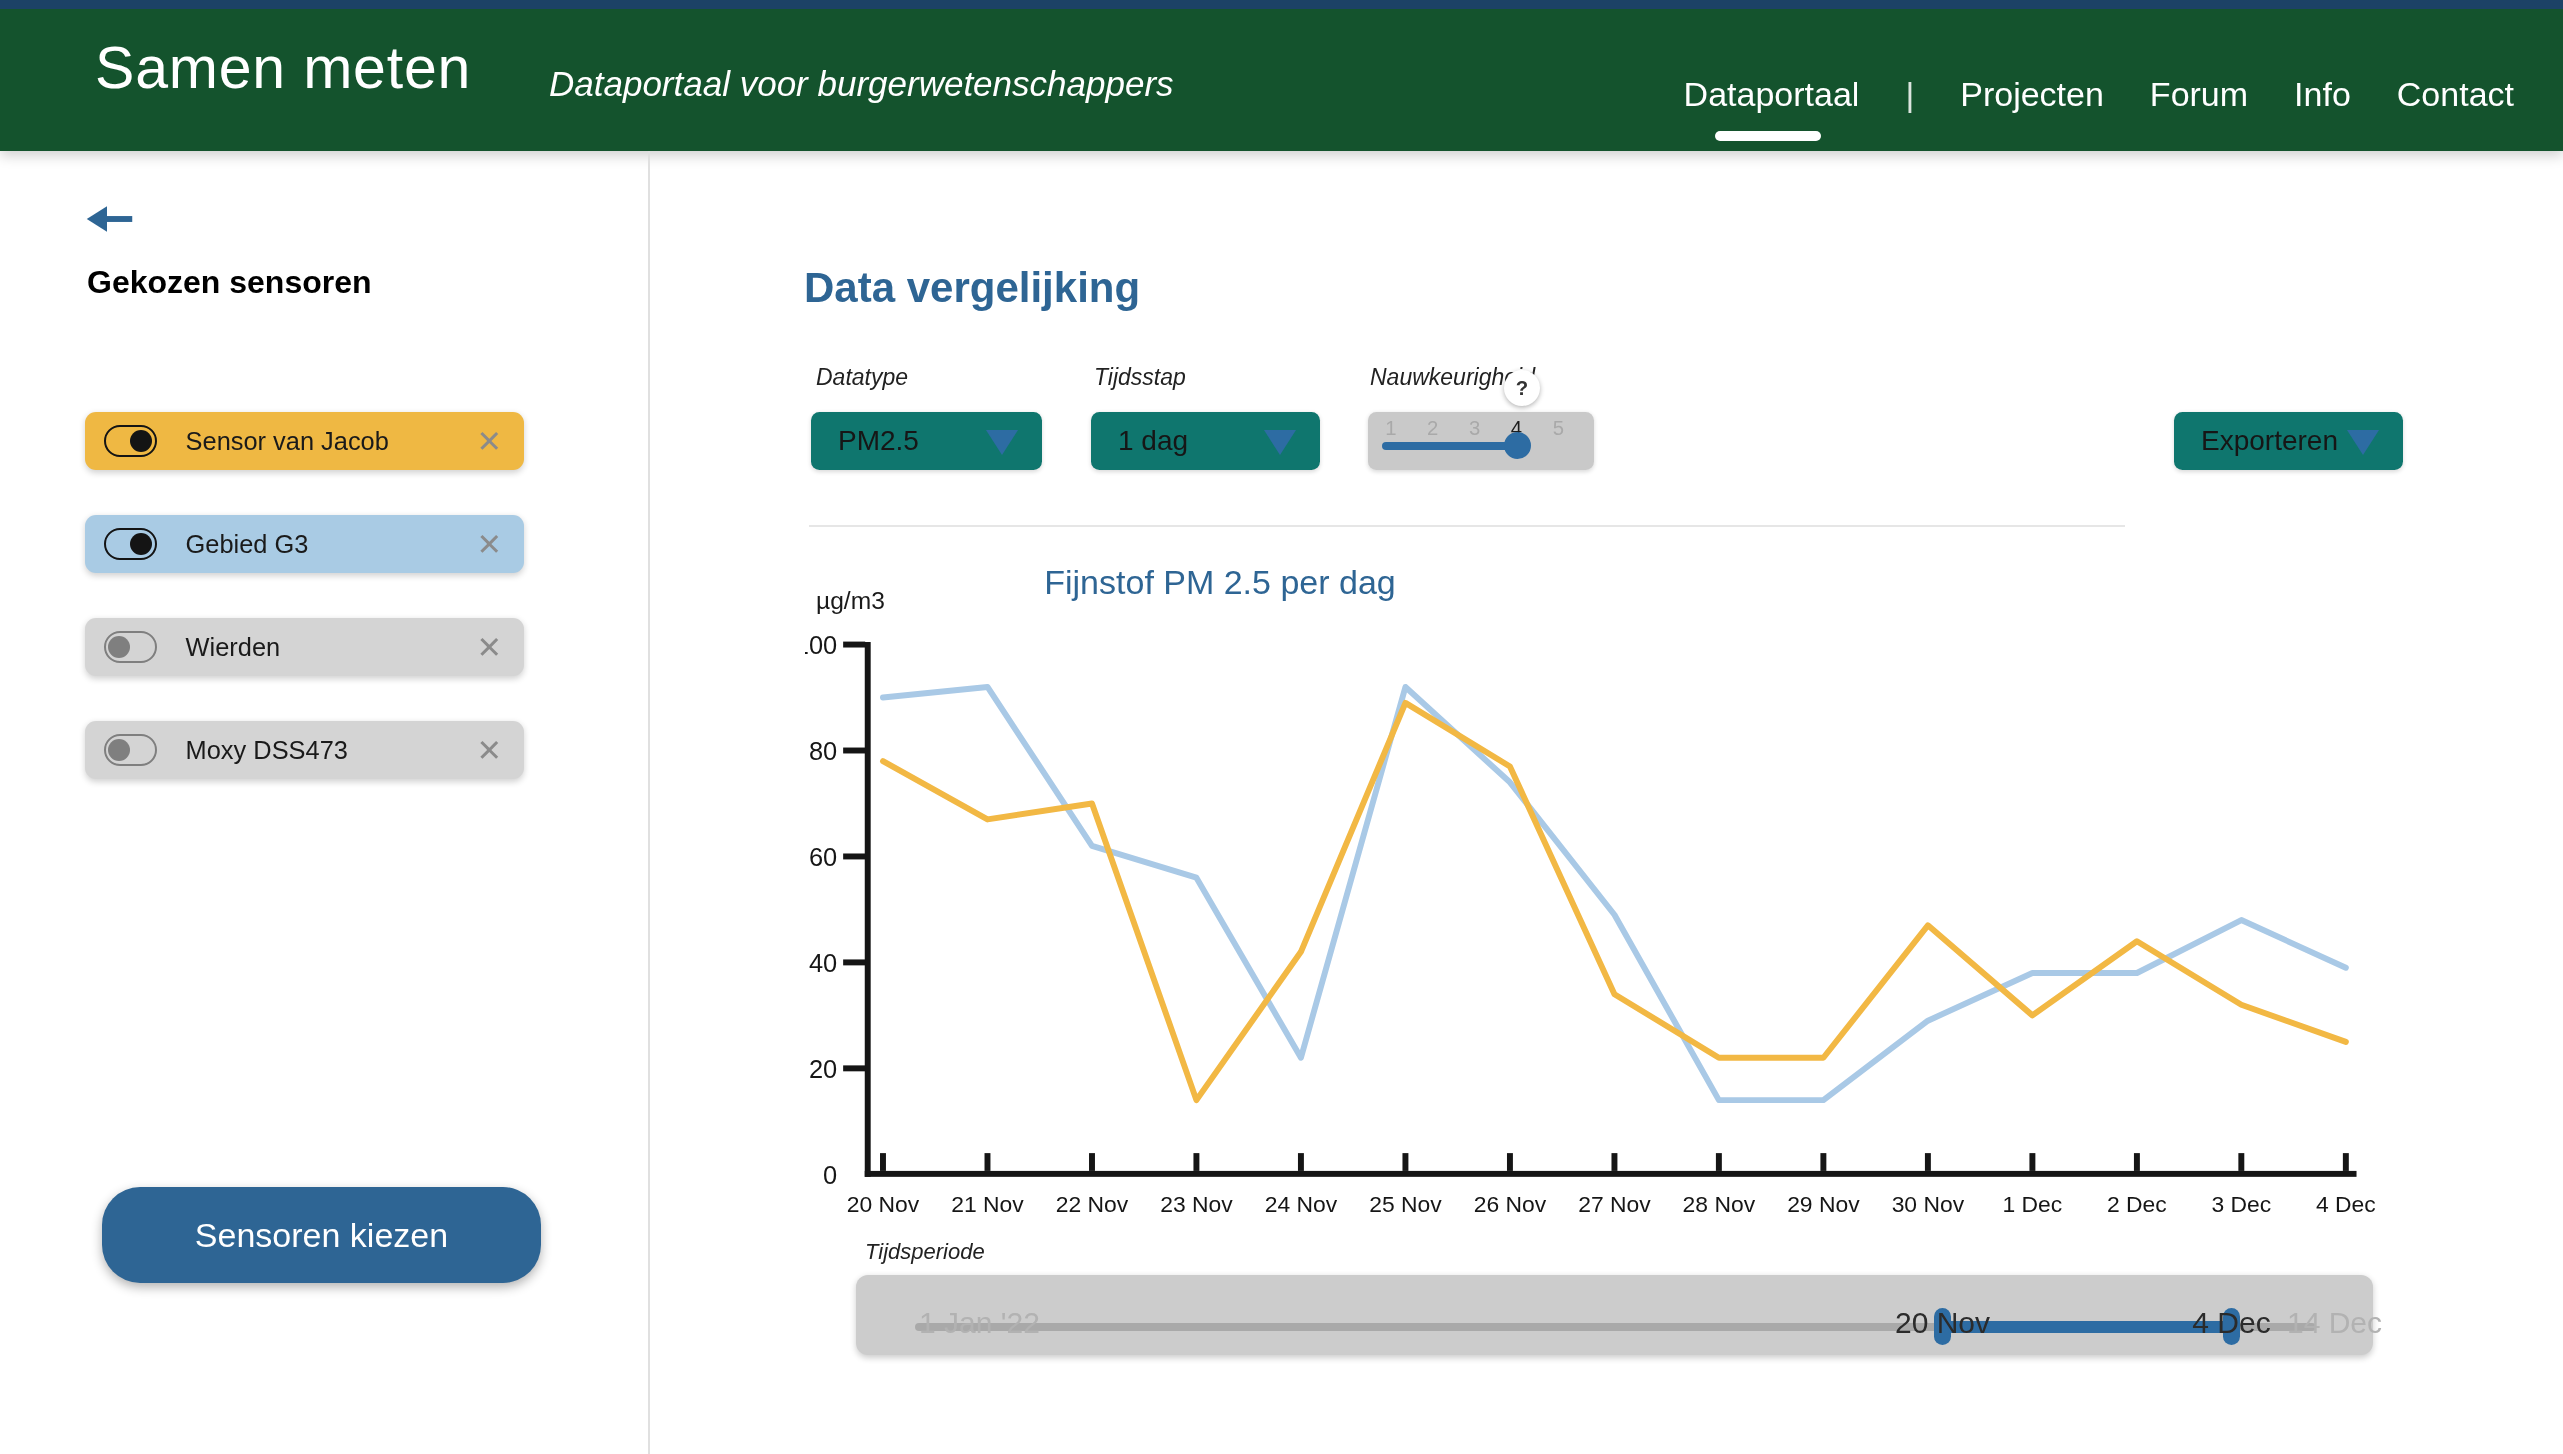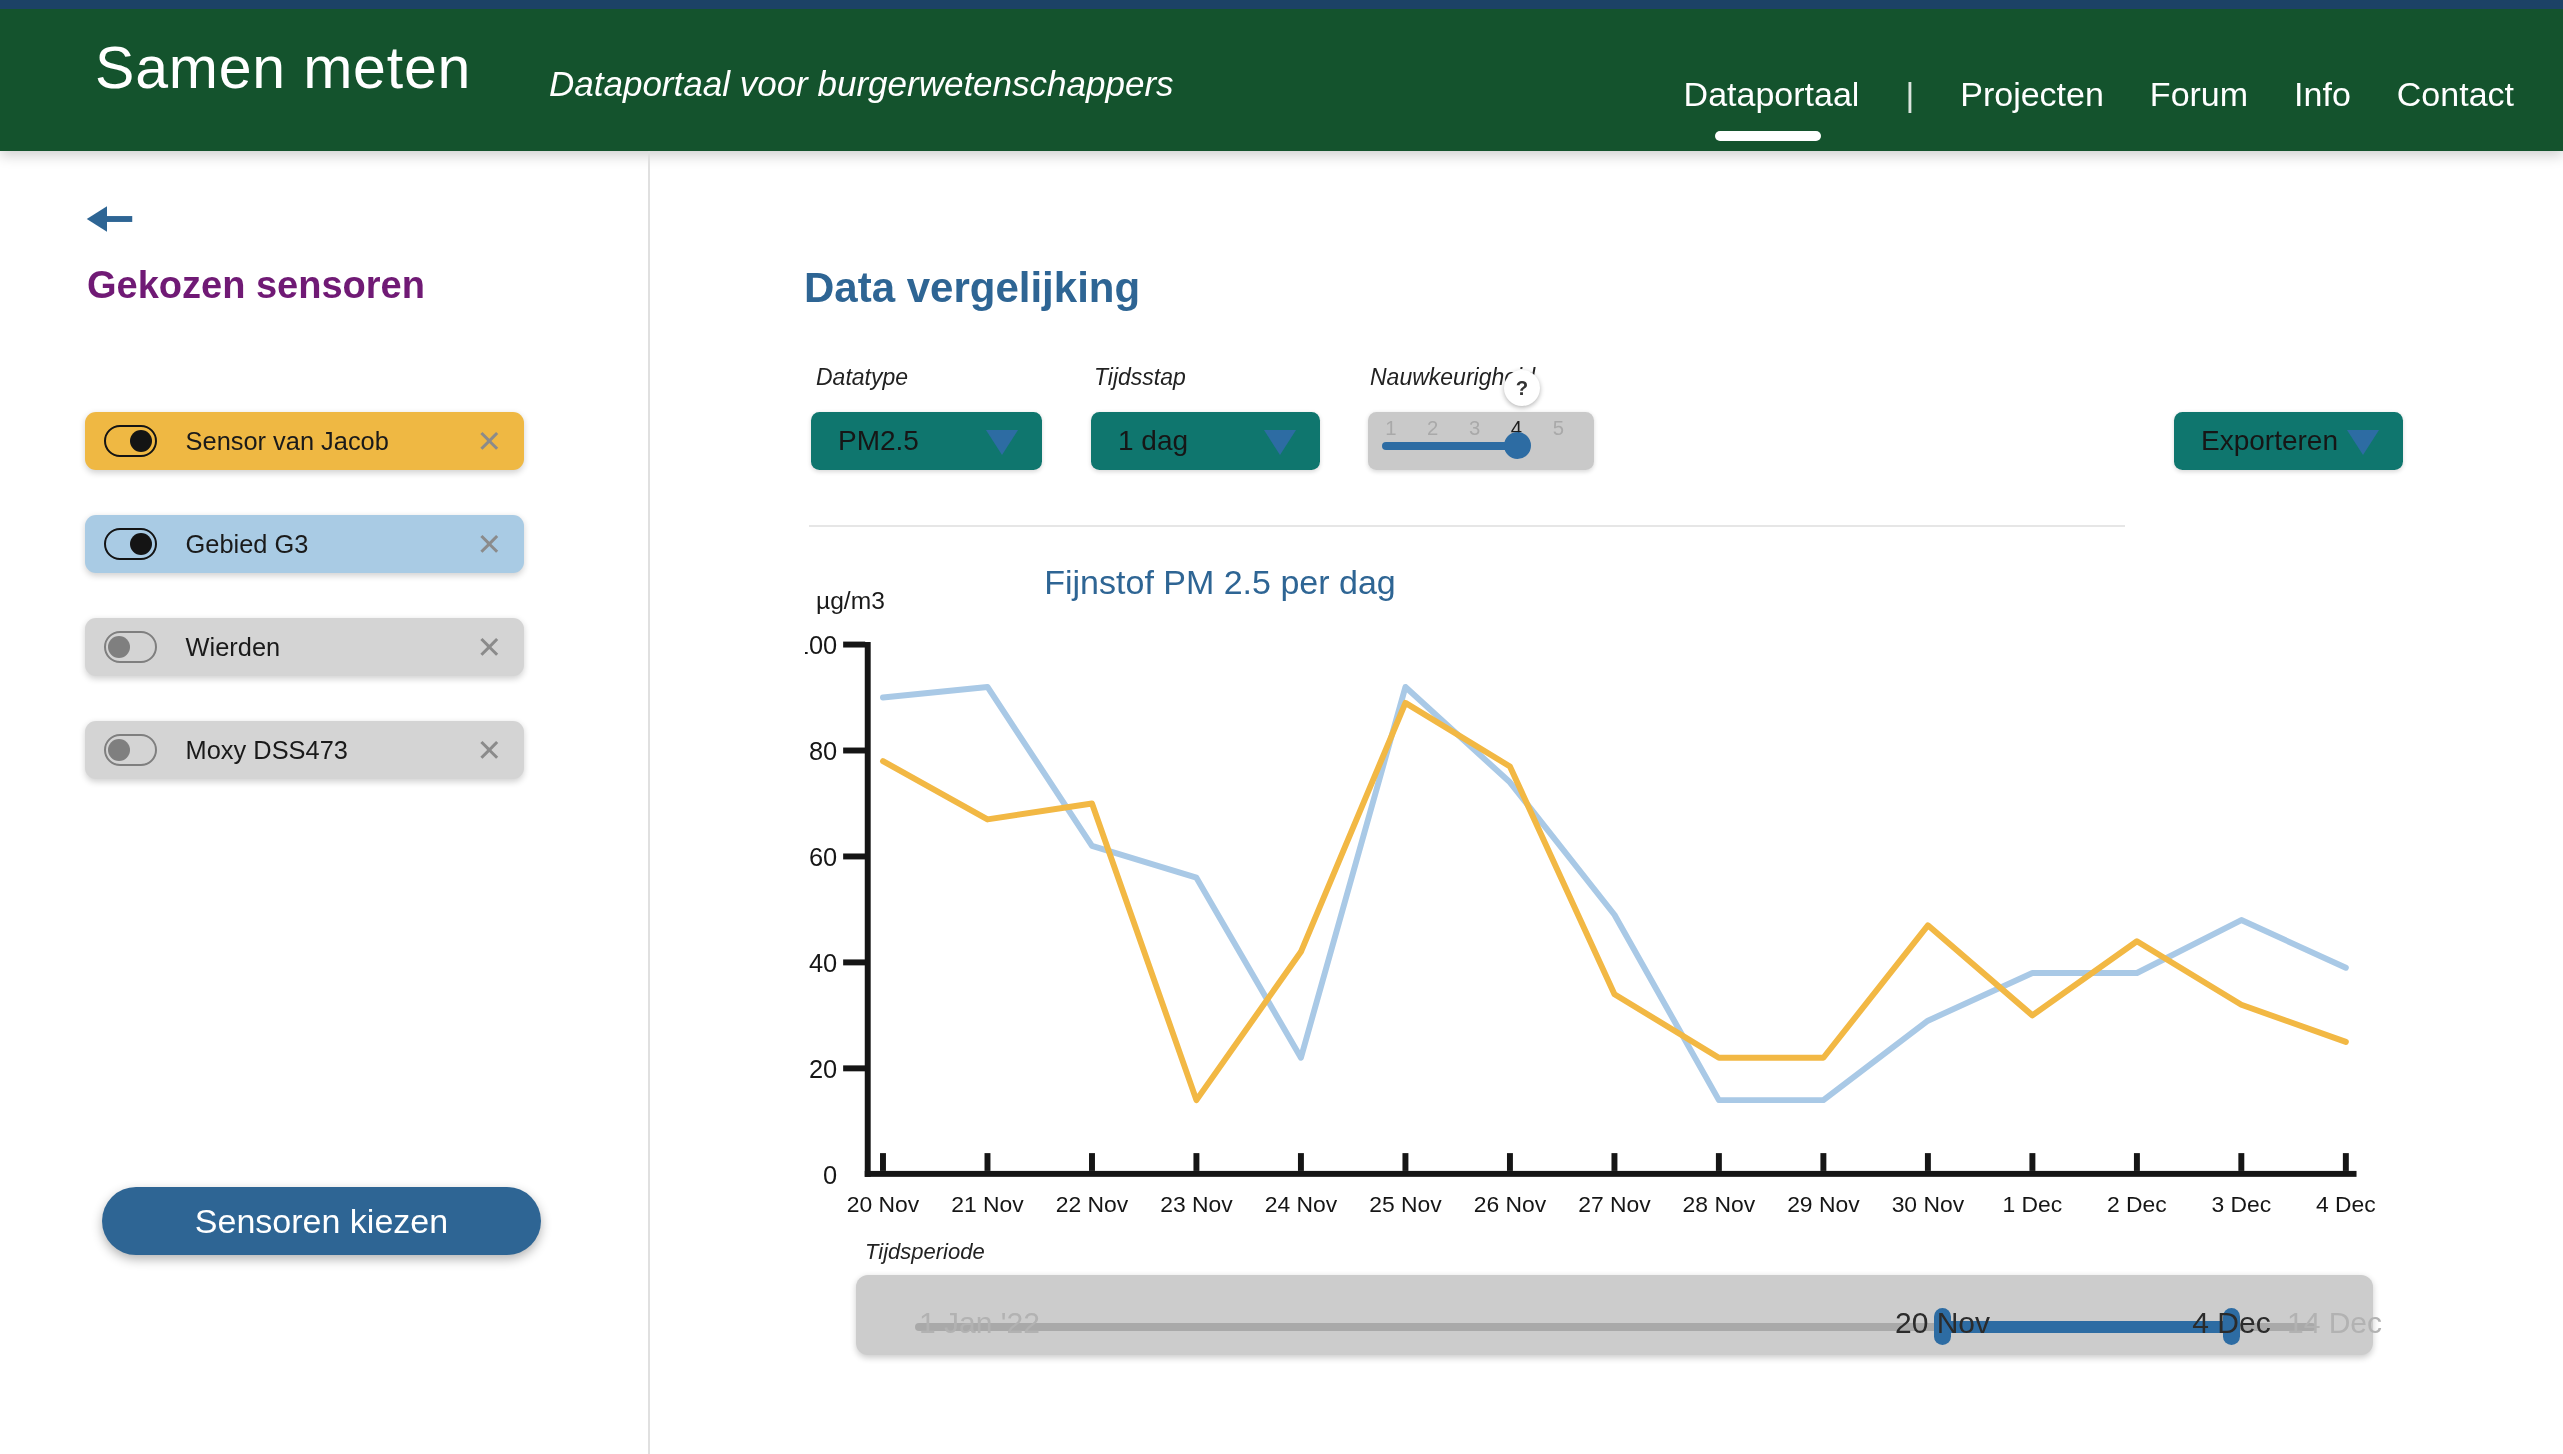--- a/index.html
+++ b/index.html
@@ -26,7 +26,7 @@
 
   
   .back-arrow{position:absolute;left:85px;top:203px;cursor:pointer;}
-  .sidebar-title{position:absolute;left:87px;top:264px;font-size:38px;font-weight:700;color:#701a75;}
+  .sidebar-title{position:absolute;left:87px;top:264px;font-size:32px;font-weight:700;color:#000000;}
   .sensor-list{position:absolute;left:85px;top:412px;width:439px;}
   .sensor-row{display:flex;align-items:center;height:58px;border-radius:11px;
               padding:0 22px 0 18.6px;box-sizing:border-box;margin-bottom:45px;

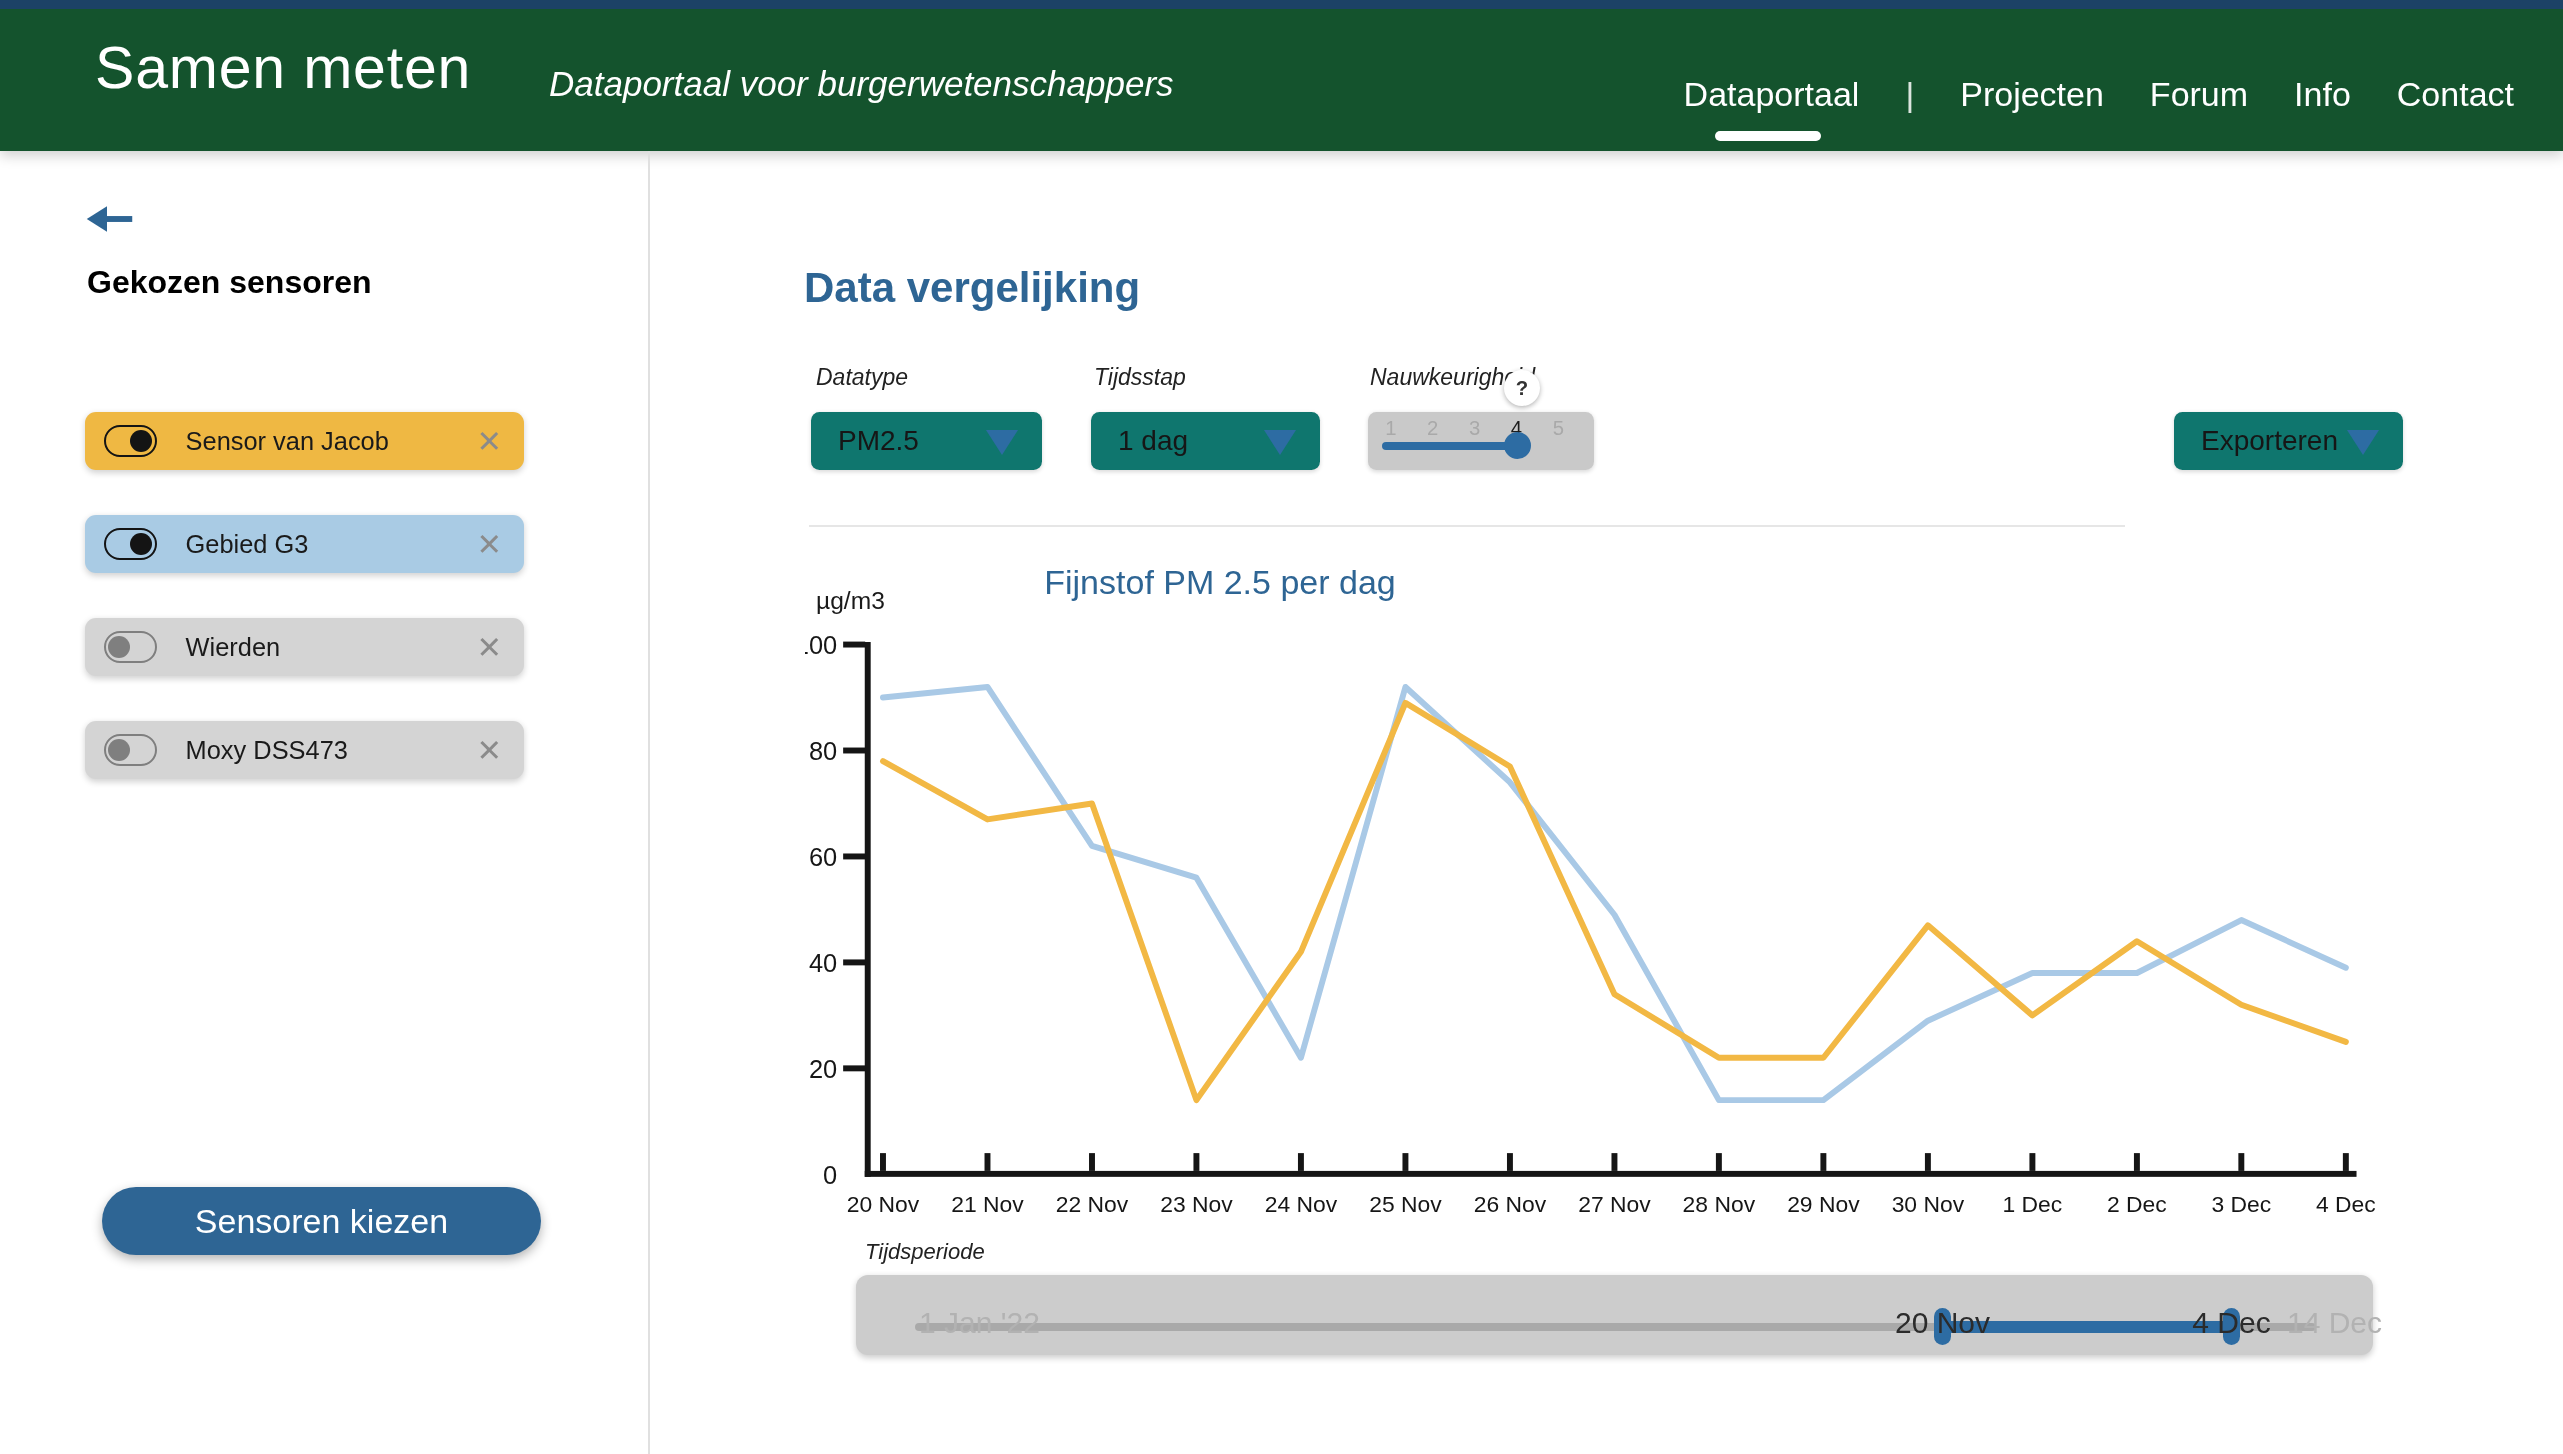--- a/index.html
+++ b/index.html
@@ -39,7 +39,7 @@
   .toggle.off .knob{left:2.5px;background:#7f7f7f;}
   .sensor-label{margin-left:29px;font-size:25.4px;color:#1a1a1a;}
   .close{margin-left:auto;font-size:30.5px;color:#8b8b8b;line-height:1;cursor:pointer;font-weight:300;}
-  .choose-btn{position:absolute;left:102px;top:1187px;width:439px;height:68px;border-radius:38px;
+  .choose-btn{position:absolute;left:102px;top:1187px;width:439px;height:96px;border-radius:38px;
               background:#2e6594;color:#fff;font-size:34px;display:flex;align-items:center;
               justify-content:center;box-shadow:0 4.2px 10.2px rgba(0,0,0,.3);cursor:pointer;}
 

